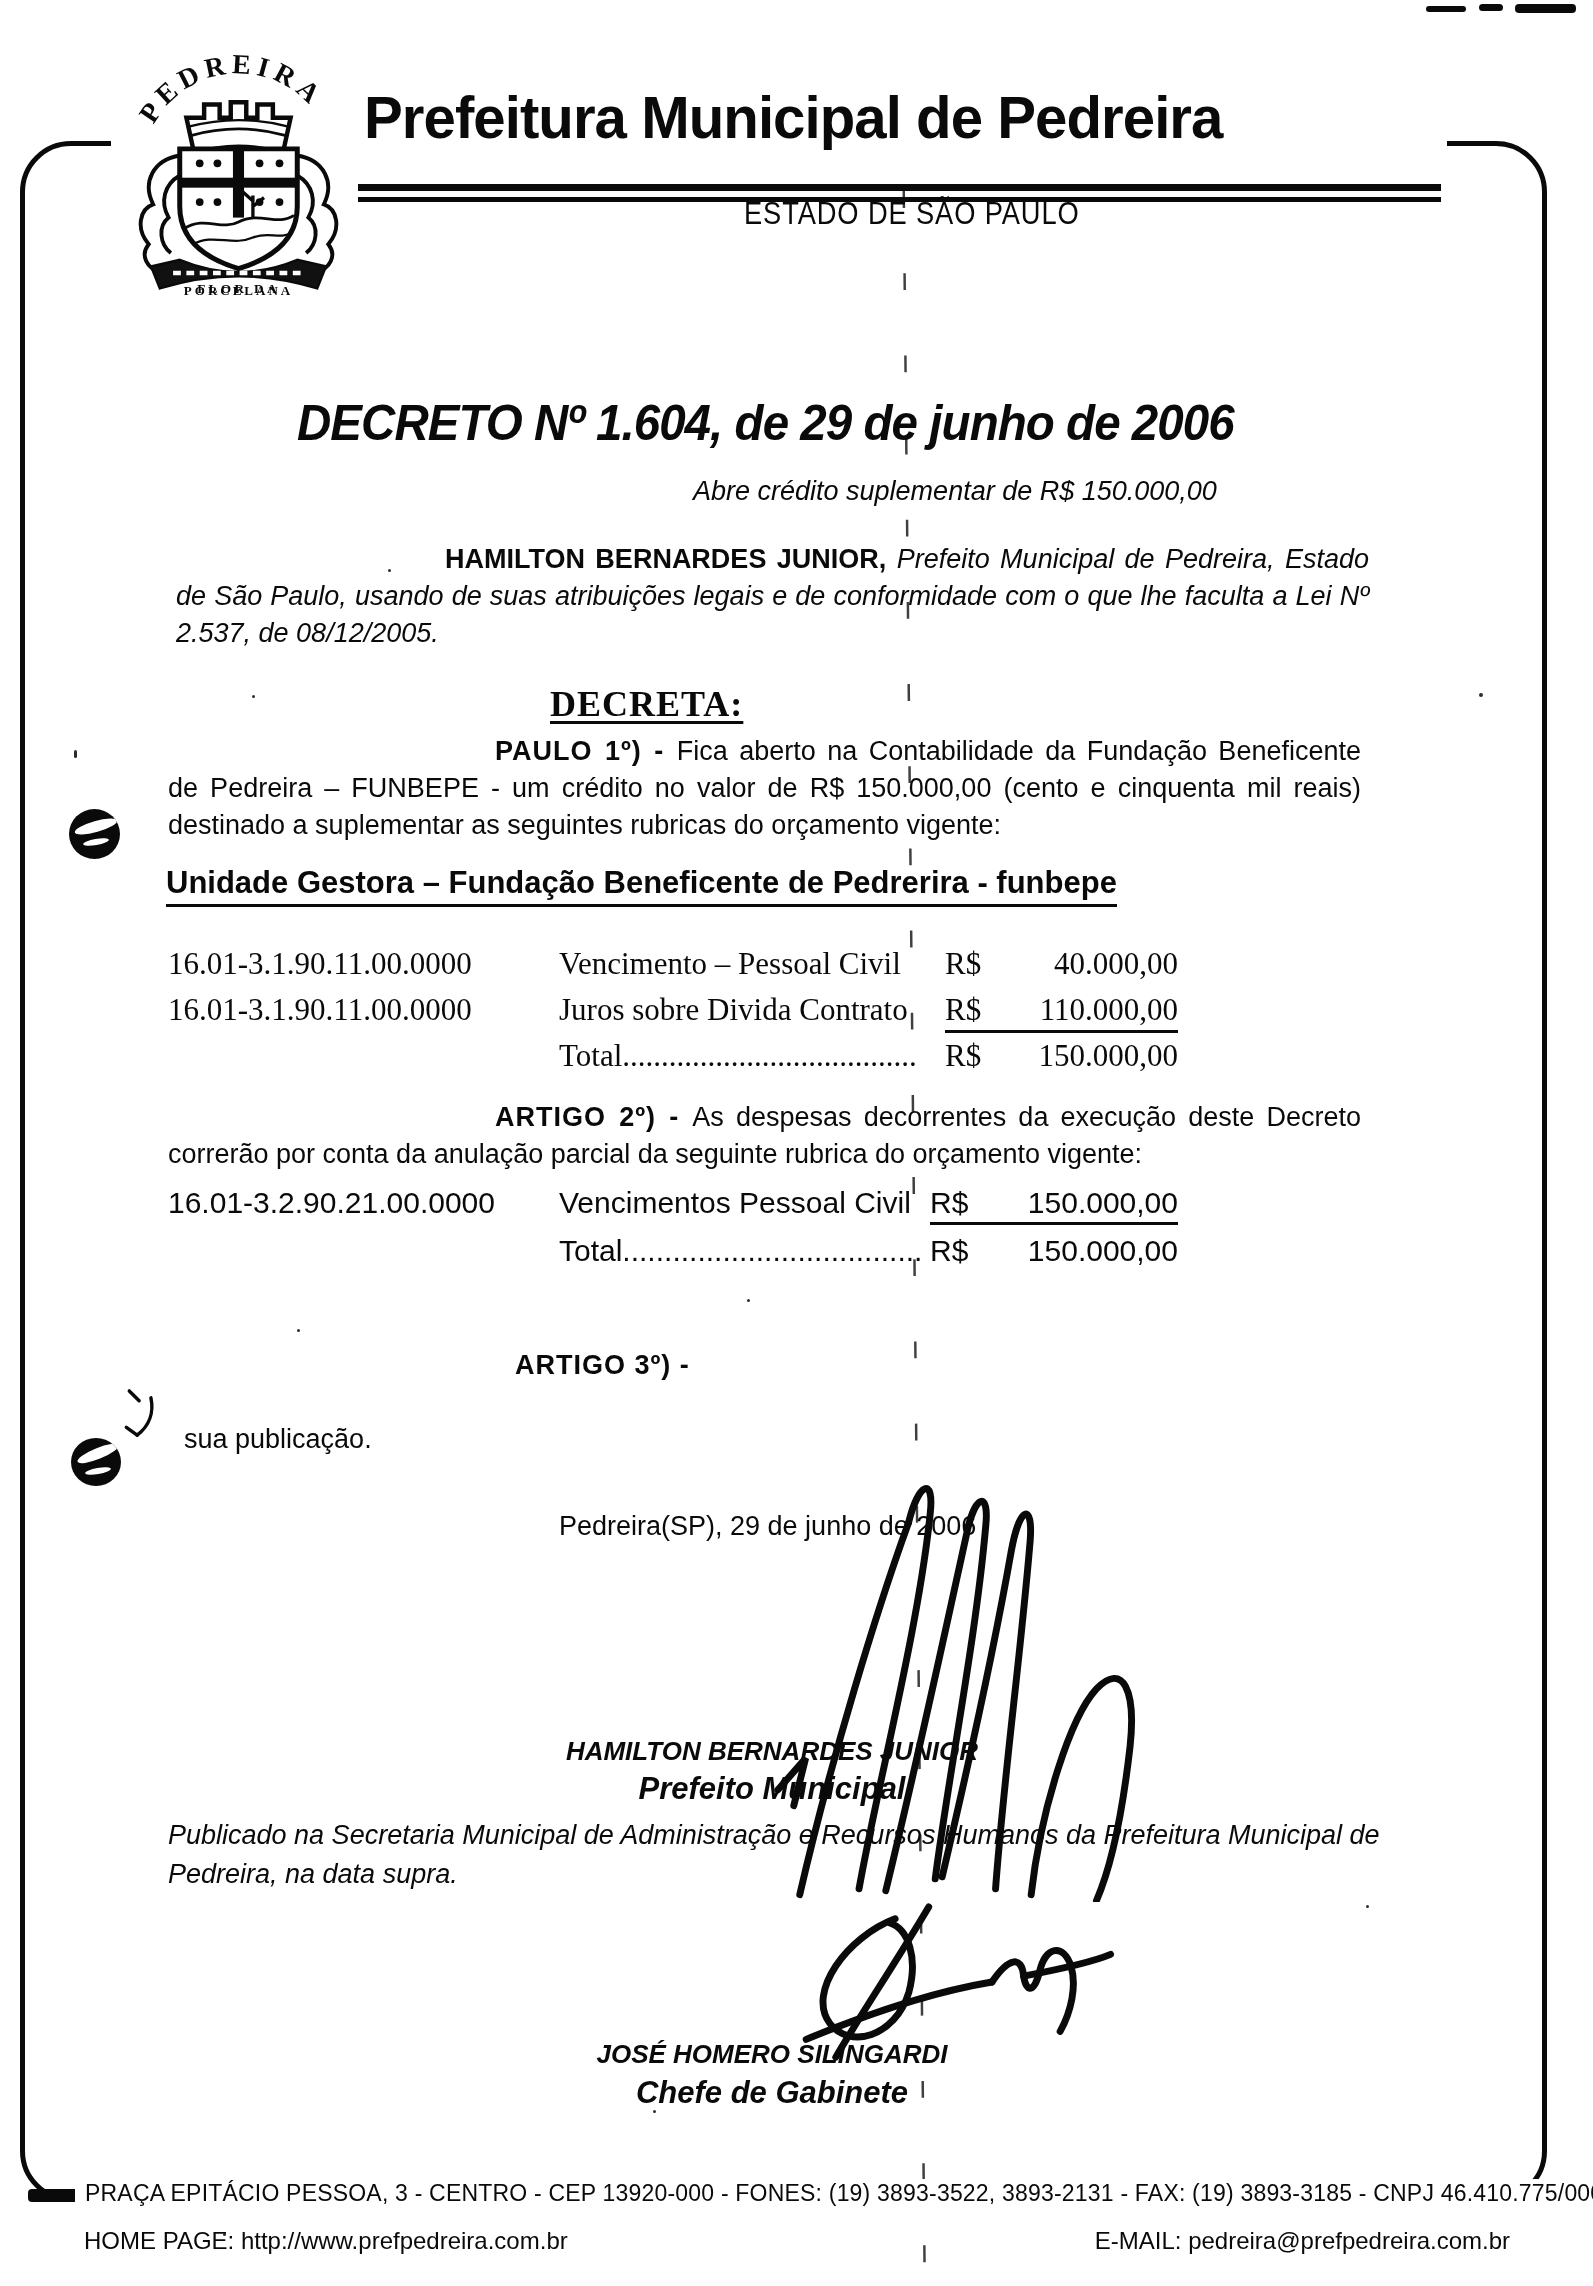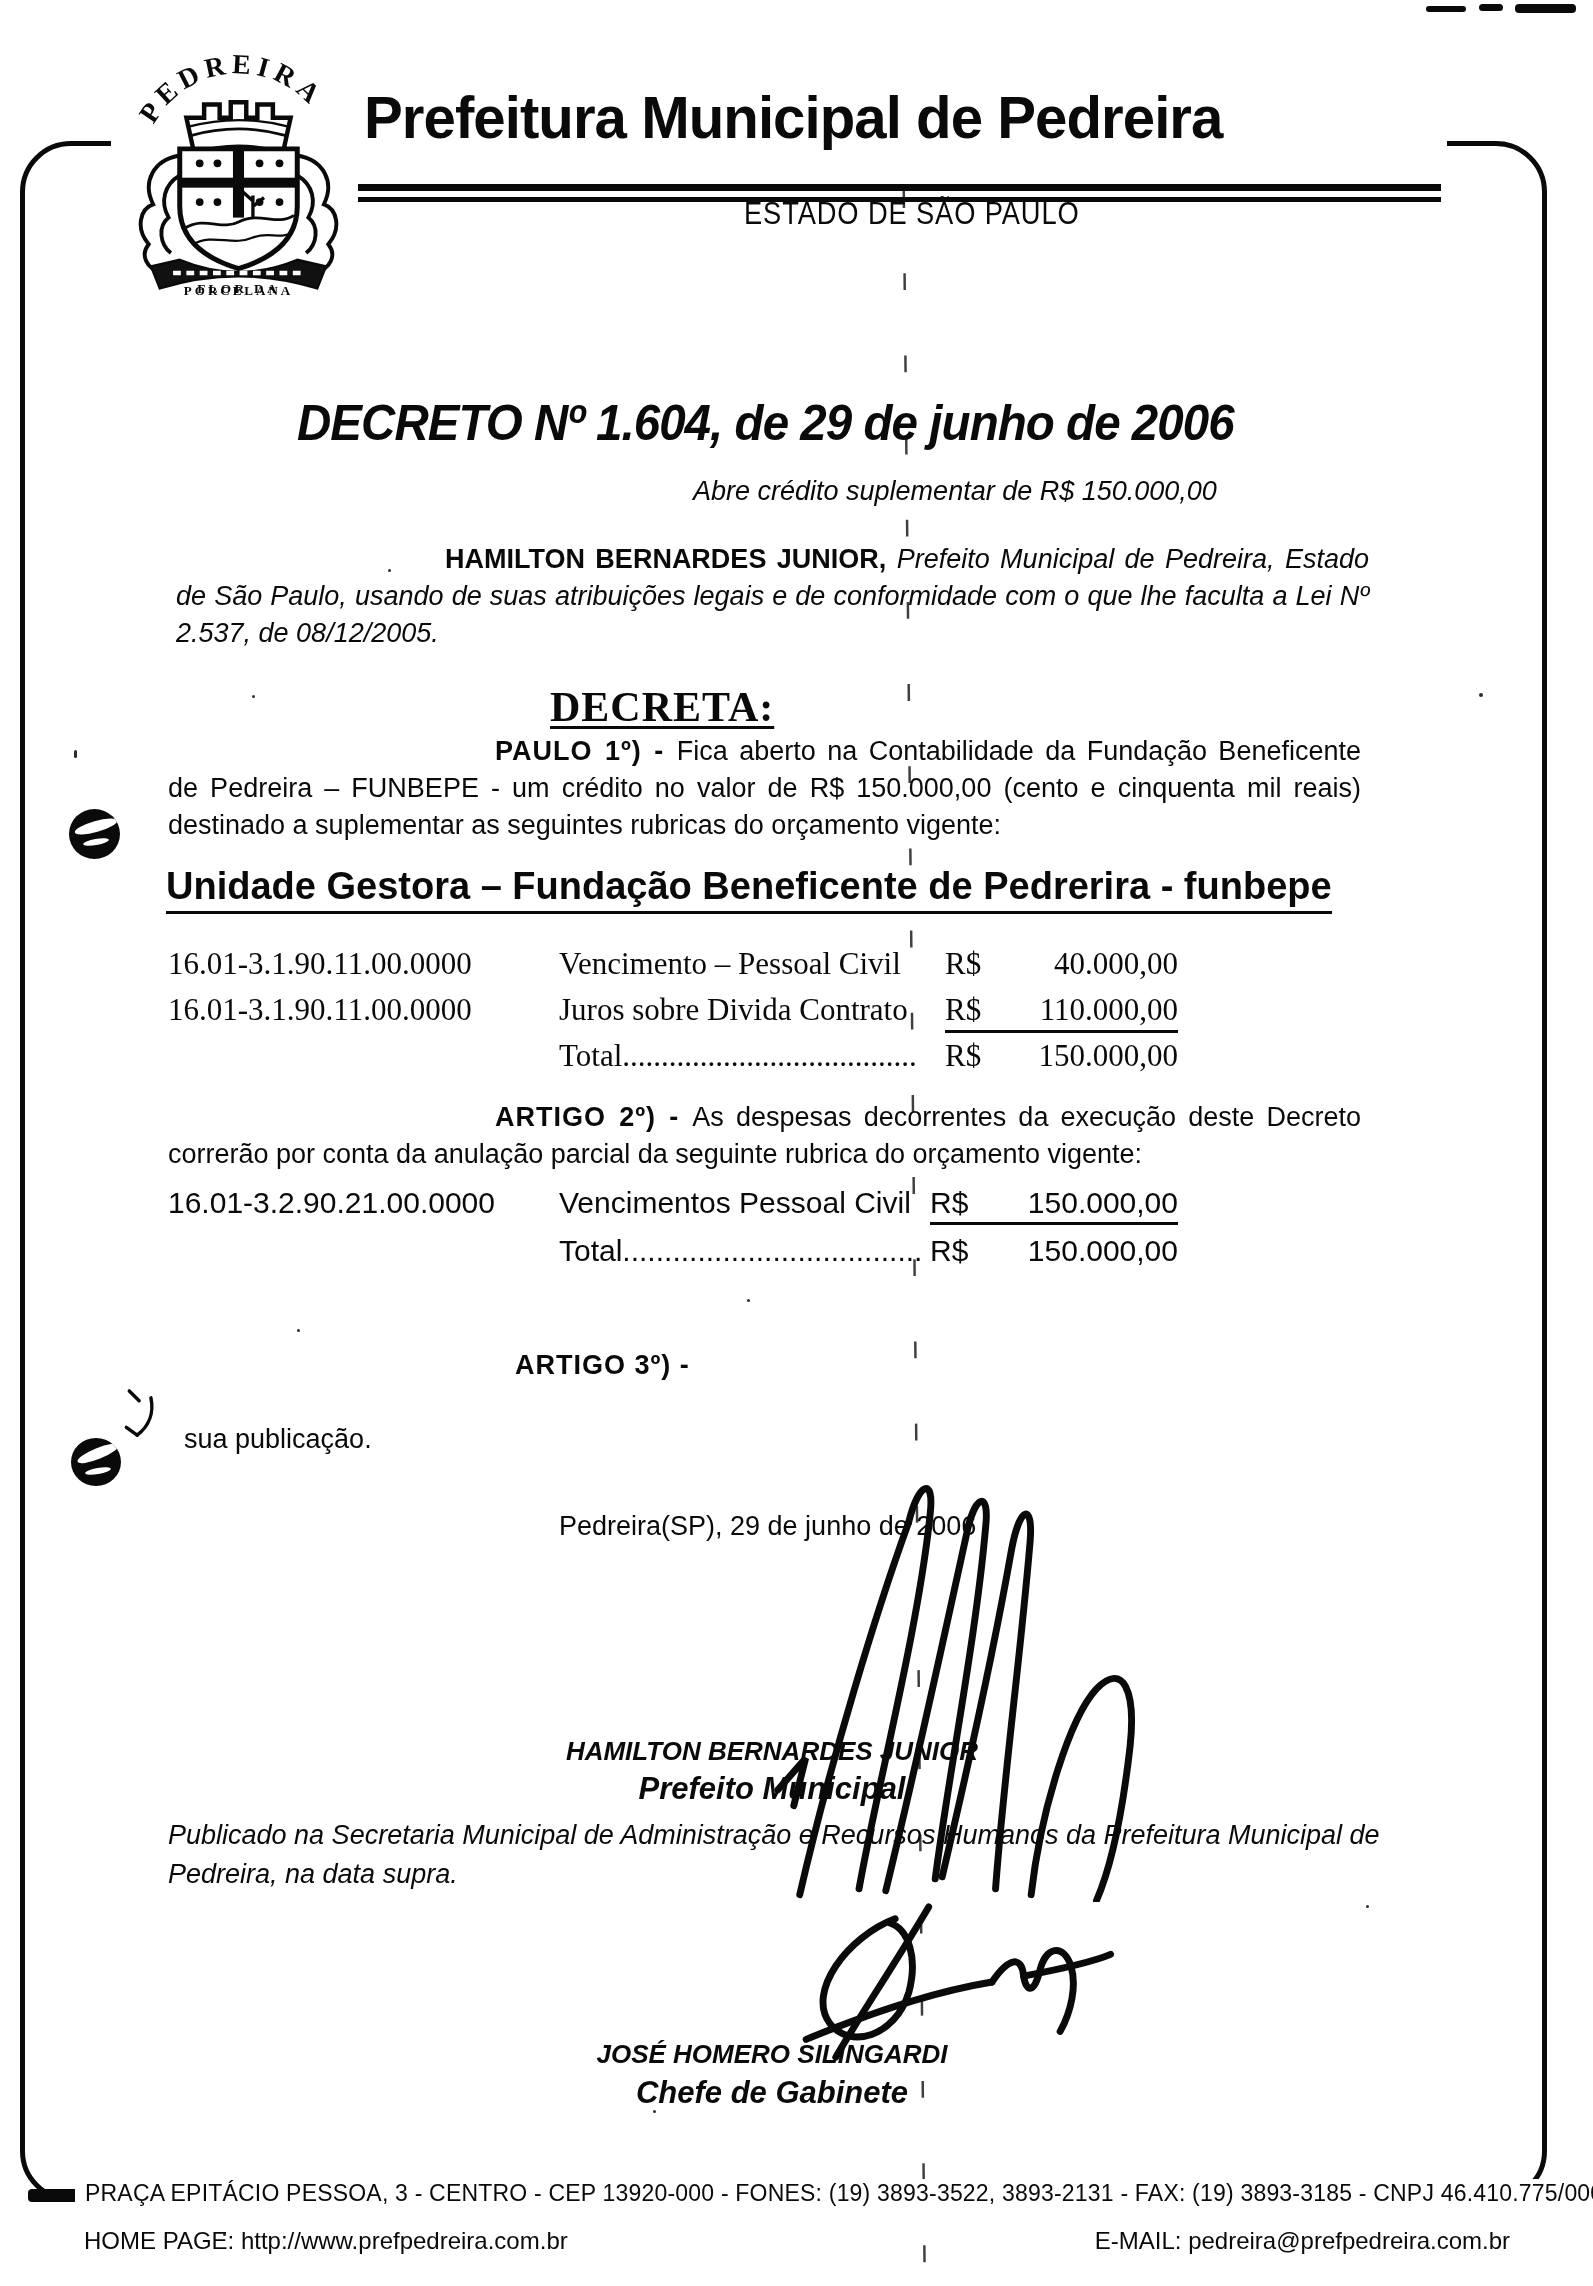--- a/index.html
+++ b/index.html
@@ -44,7 +44,7 @@
   .preamble .rest{font-style:italic;}
   .decreta{
     left:550px;top:683px;font-family:"Liberation Serif",serif;
-    font-size:42px;font-weight:bold;text-decoration:underline;
+    font-size:36px;font-weight:bold;text-decoration:underline;
     text-underline-offset:5px;text-decoration-thickness:3px;letter-spacing:1px;
   }
   .artigo1{left:168px;top:733px;text-indent:327px;}

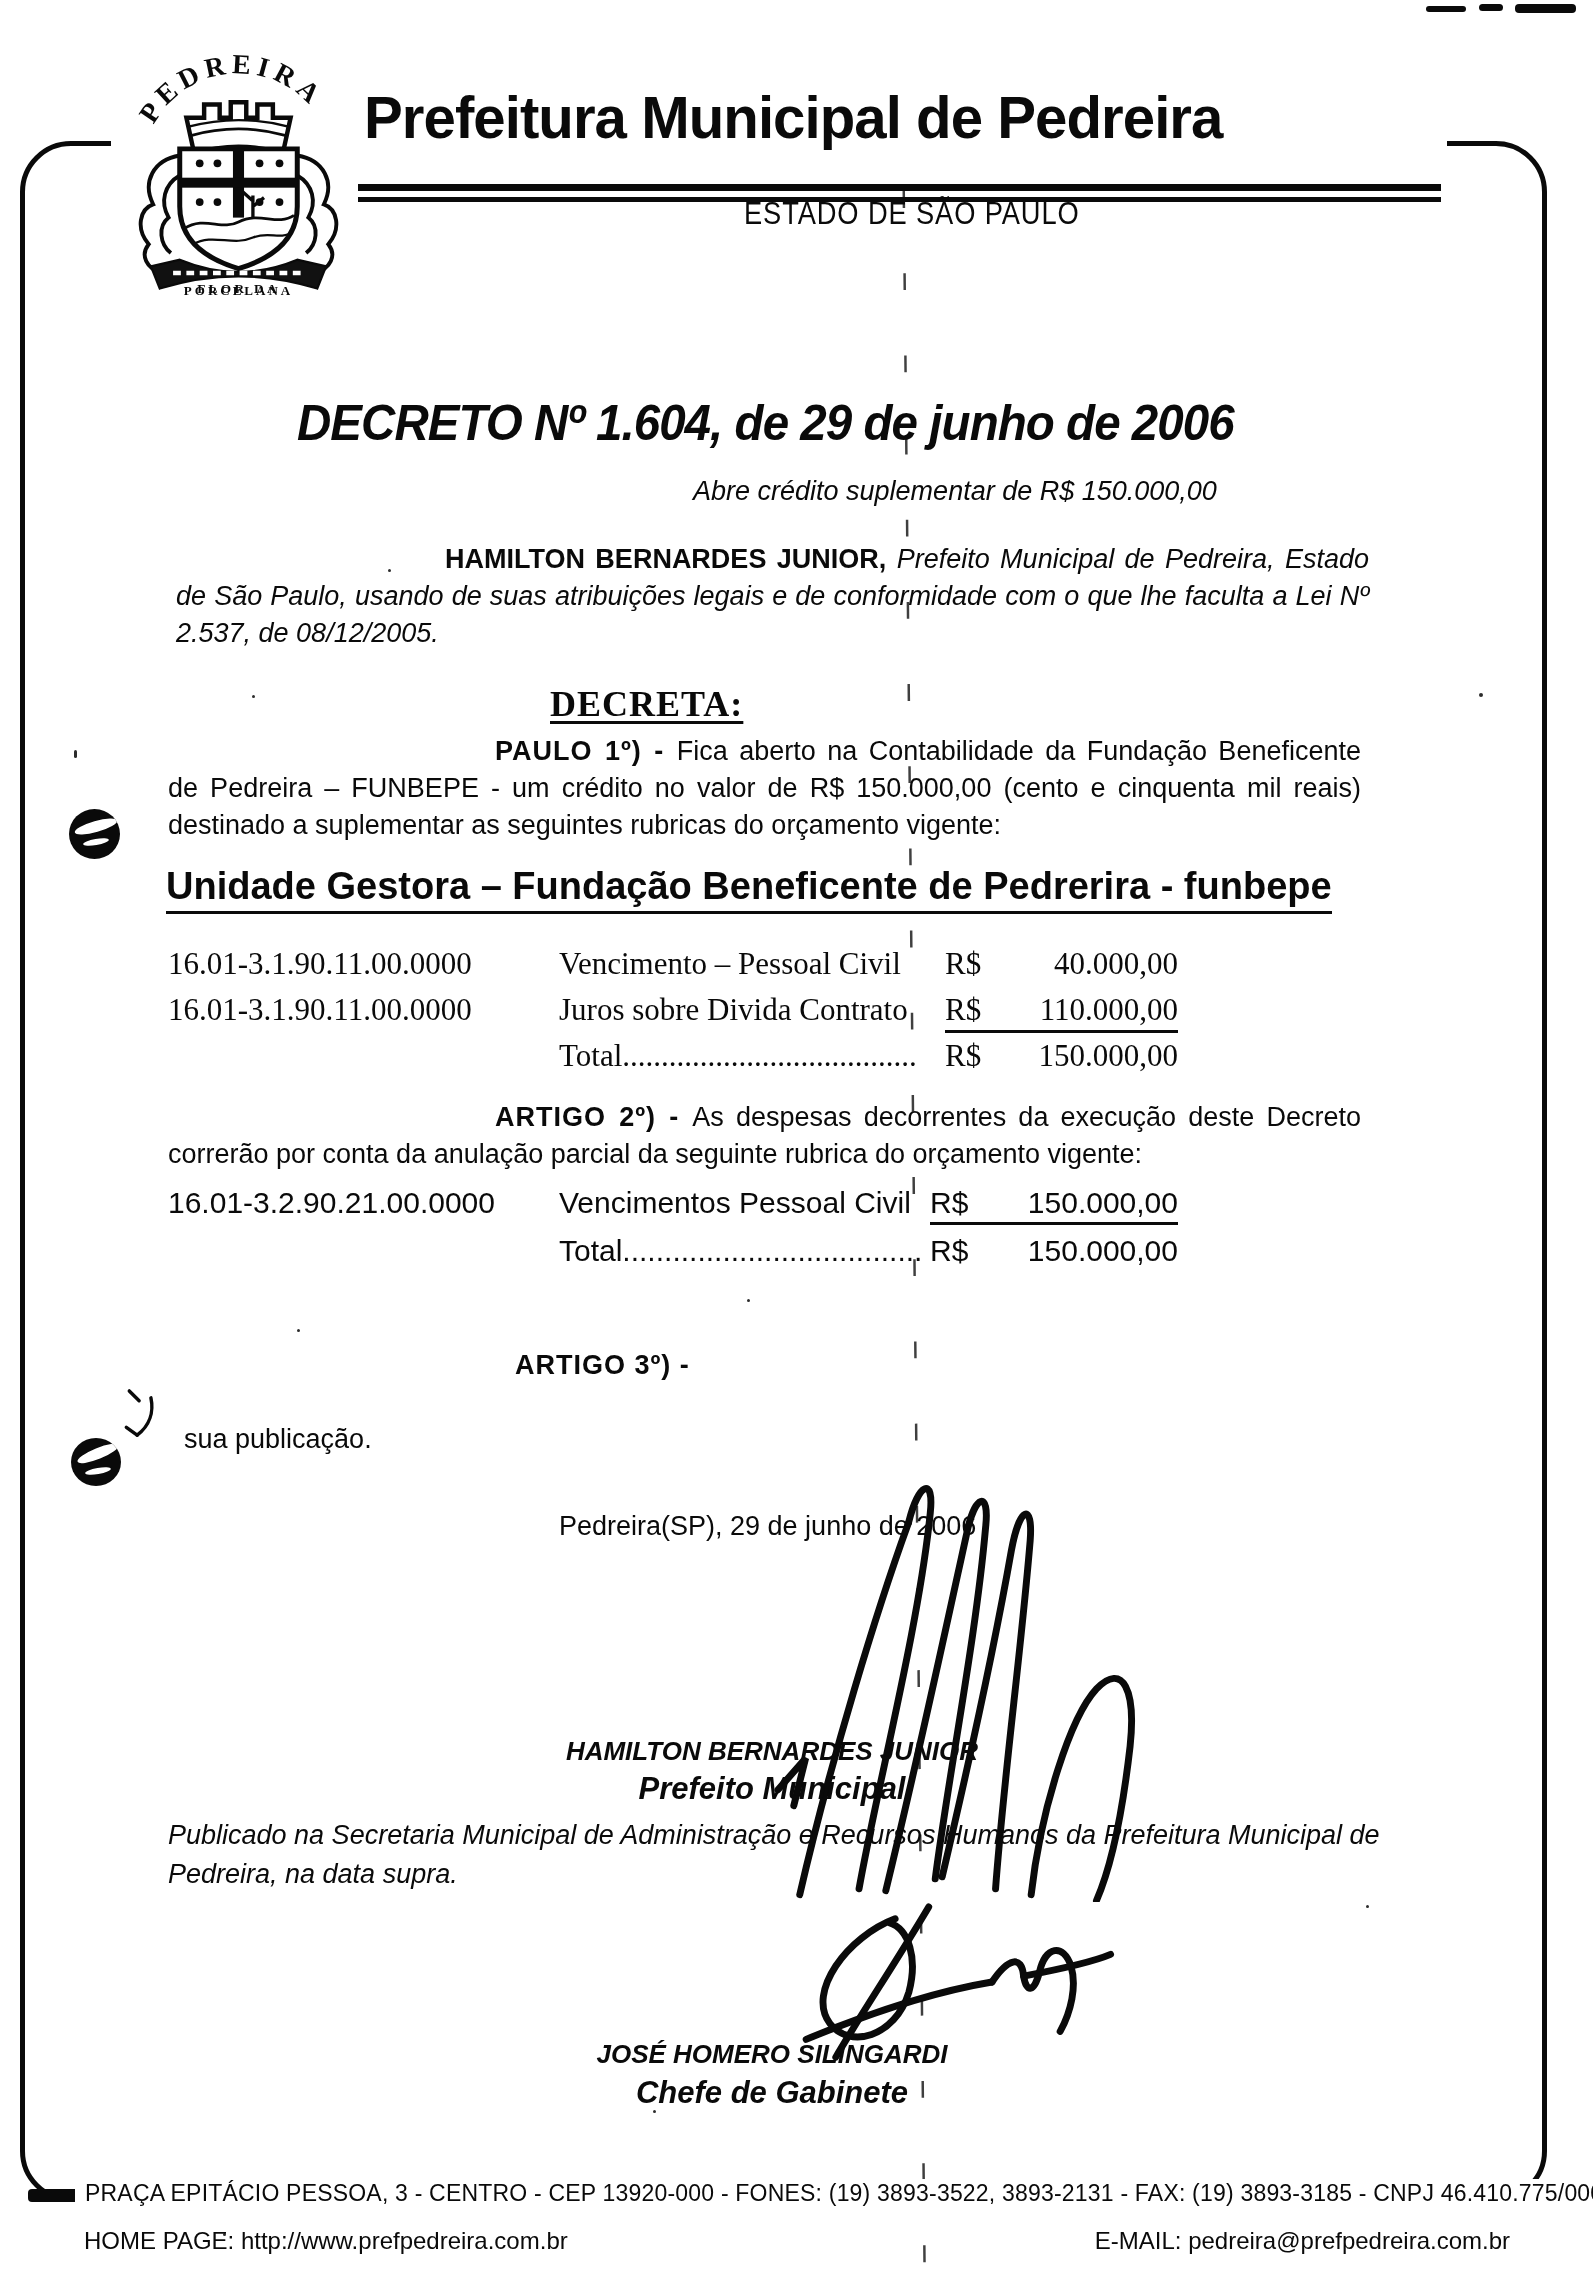--- a/index.html
+++ b/index.html
@@ -51,7 +51,7 @@
   .artigo2{left:168px;top:1099px;text-indent:327px;}
   .artigo-label{font-weight:bold;letter-spacing:1px;}
   .unidade{
-    left:166px;top:865px;font-size:38px;font-weight:bold;
+    left:166px;top:865px;font-size:31px;font-weight:bold;
     border-bottom:3.5px solid #0a0a0a;padding-bottom:3px;white-space:nowrap;
   }
   

